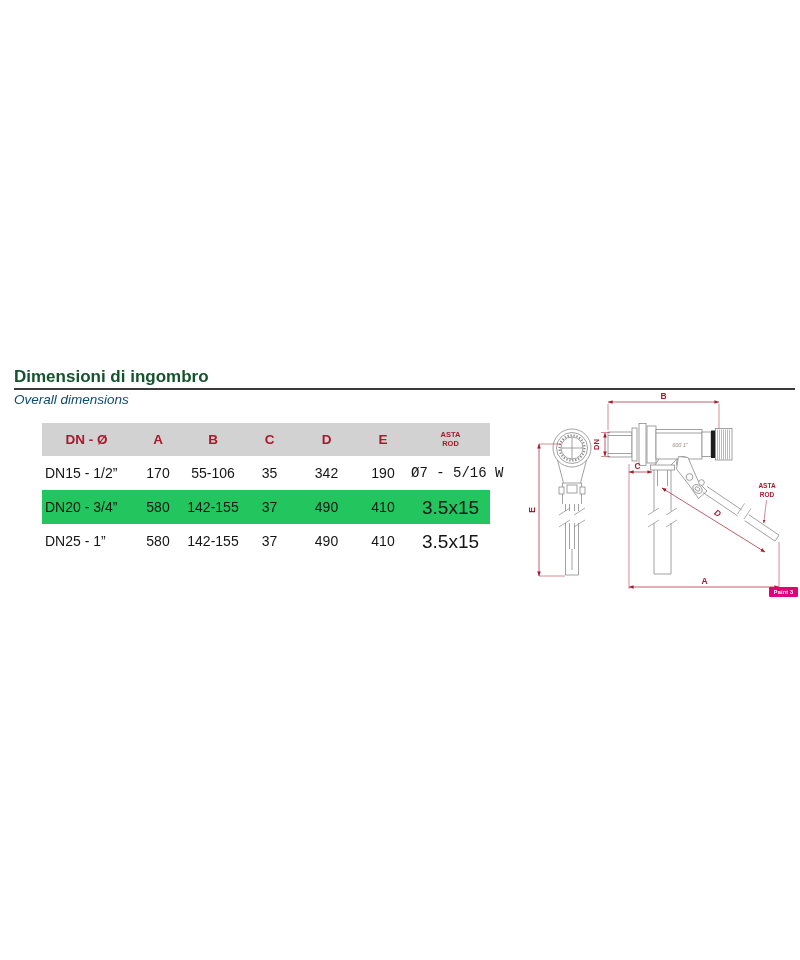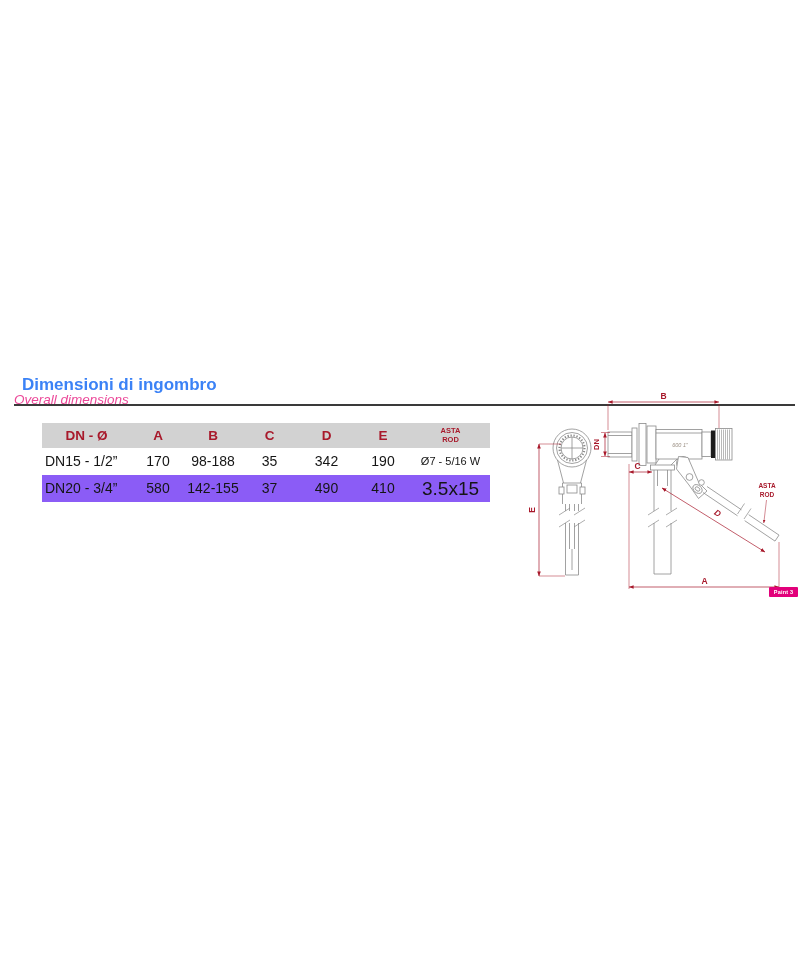--- a/index.html
+++ b/index.html
@@ -12,7 +12,7 @@
     border-bottom:2px solid #3a3a3a;padding-bottom:1px;
   }
   .title-block h1{
-    margin:8px;font-size:17px;line-height:20px;font-weight:bold;color:#3b82f6;
+    margin:0;font-size:17px;line-height:20px;font-weight:bold;color:#14532d;
   }
   .subtitle{
     position:absolute;left:14px;top:392px;font-size:13.5px;font-style:italic;color:#ec4899;

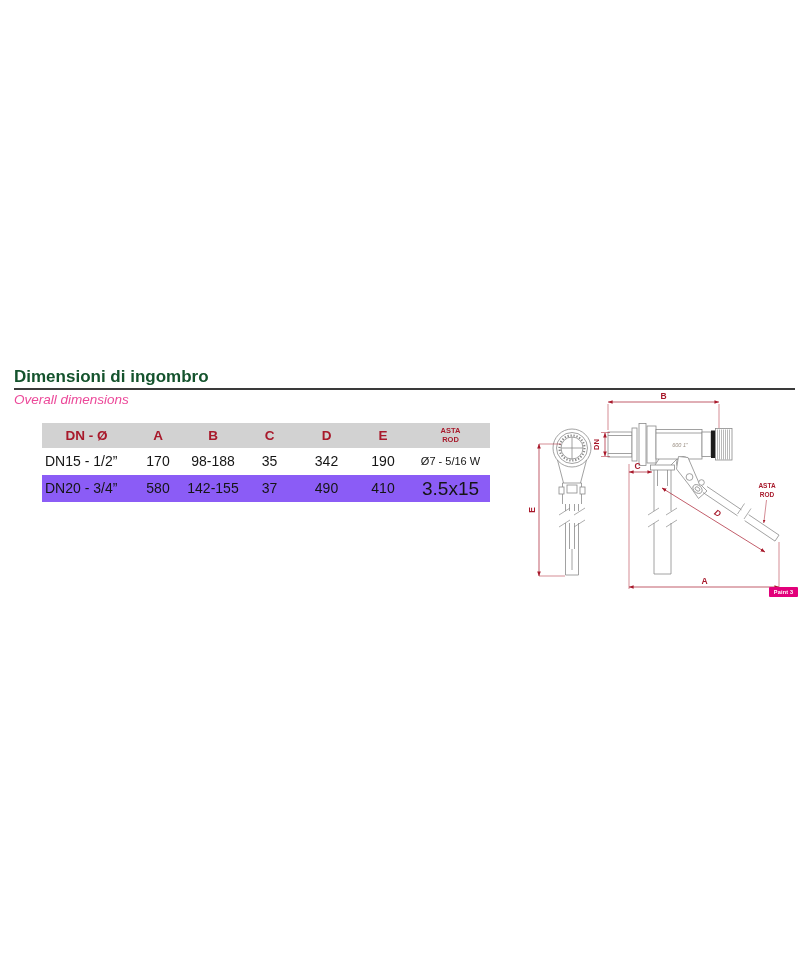--- a/index.html
+++ b/index.html
@@ -15,7 +15,7 @@
     margin:0;font-size:17px;line-height:20px;font-weight:bold;color:#14532d;
   }
   .subtitle{
-    position:absolute;left:14px;top:392px;font-size:13.5px;font-style:italic;color:#ec4899;
+    position:absolute;left:14px;top:392px;font-size:13.5px;font-style:italic;color:#0c4a6e;
   }
   table.dims{
     position:absolute;left:42px;top:423px;width:448px;

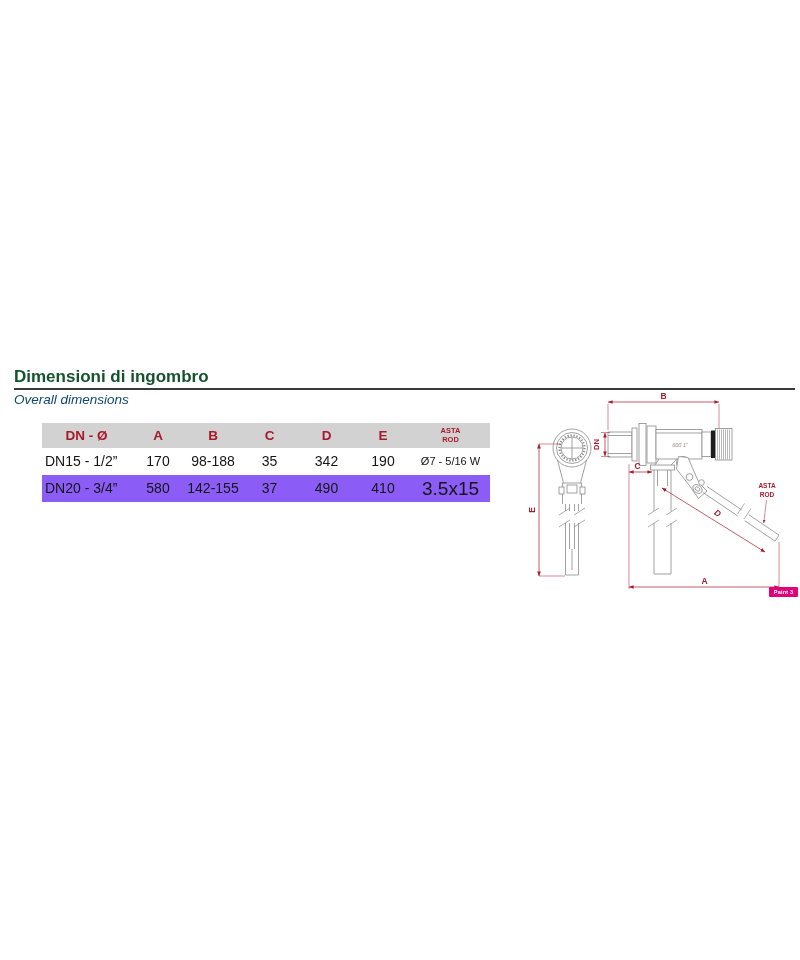--- a/index.html
+++ b/index.html
@@ -26,7 +26,7 @@
     height:27px;line-height:19px;white-space:nowrap;font-weight:normal;
   }
   table.dims thead th{
-    height:25px;line-height:13px;background:#d2d2d2;color:#a8192b;
+    height:33px;line-height:13px;background:#d2d2d2;color:#a8192b;
     font-weight:bold;font-size:13.5px;
   }
   table.dims thead th.asta{font-size:7.5px;line-height:8.5px;}

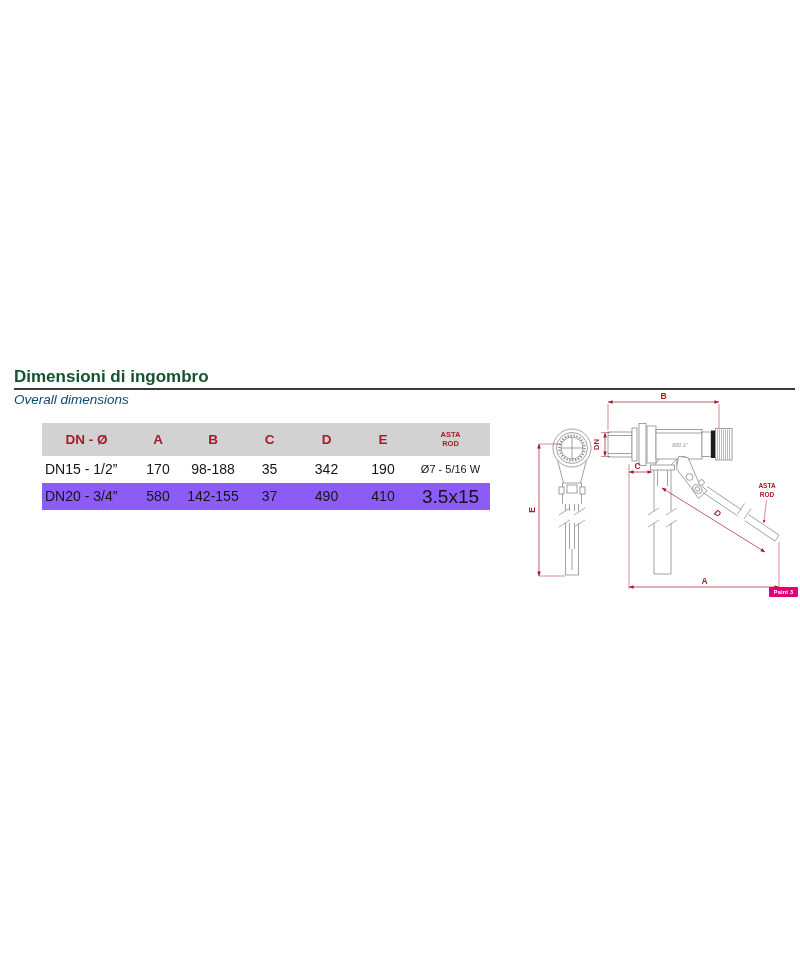--- a/index.html
+++ b/index.html
@@ -23,7 +23,7 @@
   }
   table.dims th,table.dims td{
     padding:0;margin:0;text-align:center;vertical-align:middle;
-    height:27px;line-height:19px;white-space:nowrap;font-weight:normal;
+    height:34px;line-height:19px;white-space:nowrap;font-weight:normal;
   }
   table.dims thead th{
     height:33px;line-height:13px;background:#d2d2d2;color:#a8192b;

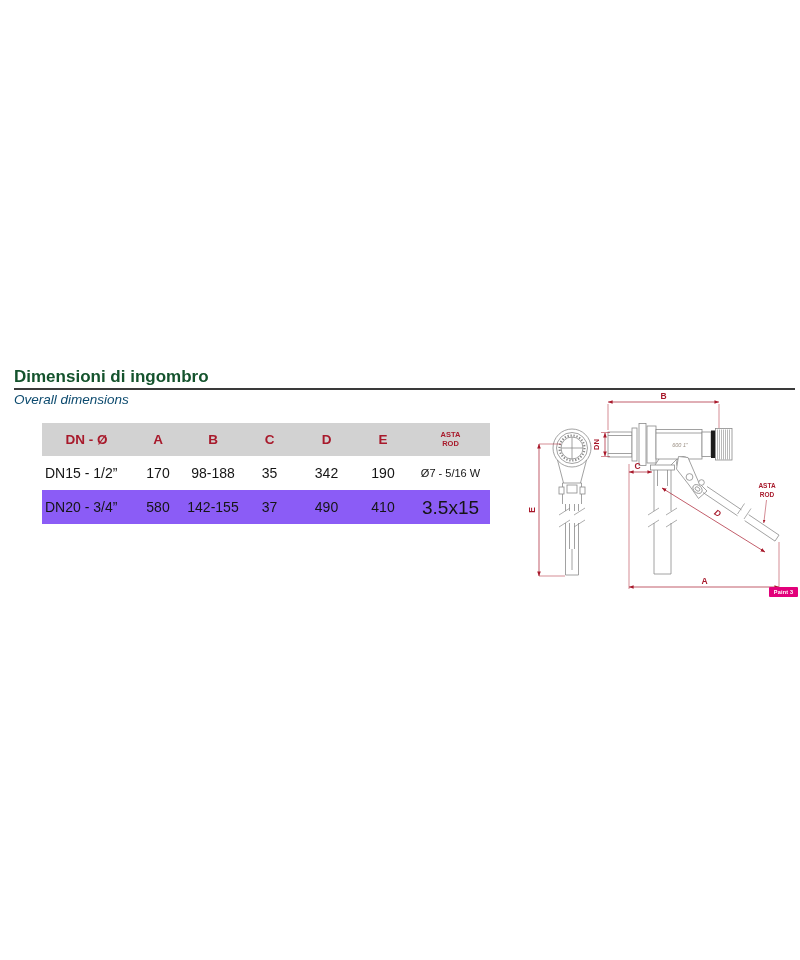--- a/index.html
+++ b/index.html
@@ -78,7 +78,7 @@
       <tr class="first">
         <td class="c0">DN15 - 1/2”</td>
         <td class="c1">170</td>
-        <td class="c2">98-188</td>
+        <td class="c2">55-106</td>
         <td class="c3">35</td>
         <td class="c4">342</td>
         <td class="c5">190</td>

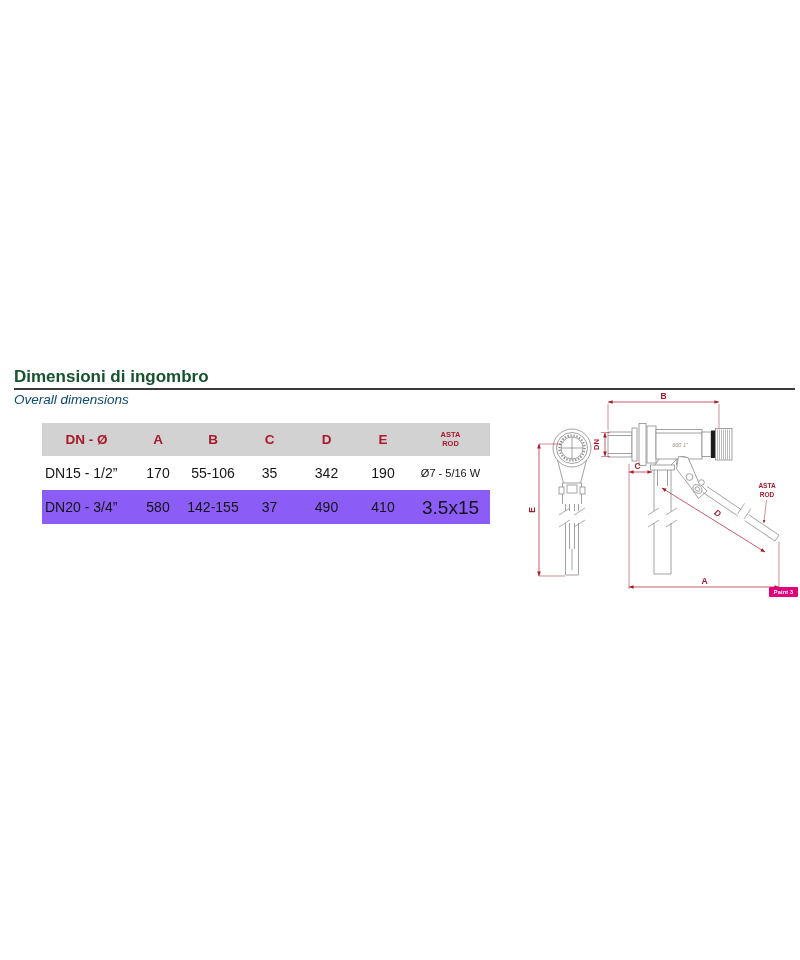--- a/index.html
+++ b/index.html
@@ -33,7 +33,7 @@
   table.dims td.c0{text-align:left;padding-left:3px;}
   table.dims tr.stripe td{background:#8b5cf6;}
   table.dims td.c6{font-size:19px;}
-  table.dims tr.first td.c6{font-size:11px;}
+  table.dims tr.first td.c6{font-size:14px;font-family:Liberation Mono, monospace;}
   svg text{font-family:"Liberation Sans", sans-serif;}
   .watermark{
     position:absolute;left:769px;top:587px;width:29px;height:10px;

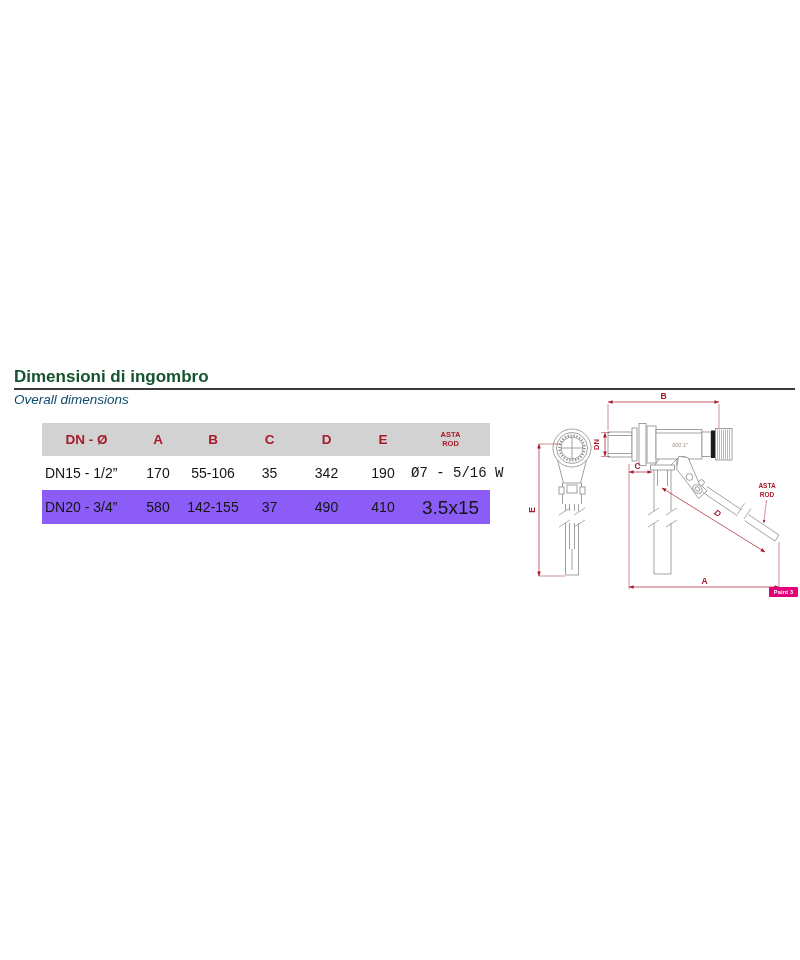--- a/index.html
+++ b/index.html
@@ -31,7 +31,7 @@
   }
   table.dims thead th.asta{font-size:7.5px;line-height:8.5px;}
   table.dims td.c0{text-align:left;padding-left:3px;}
-  table.dims tr.stripe td{background:#8b5cf6;}
+  table.dims tr.stripe td{background:#22c55e;}
   table.dims td.c6{font-size:19px;}
   table.dims tr.first td.c6{font-size:14px;font-family:Liberation Mono, monospace;}
   svg text{font-family:"Liberation Sans", sans-serif;}

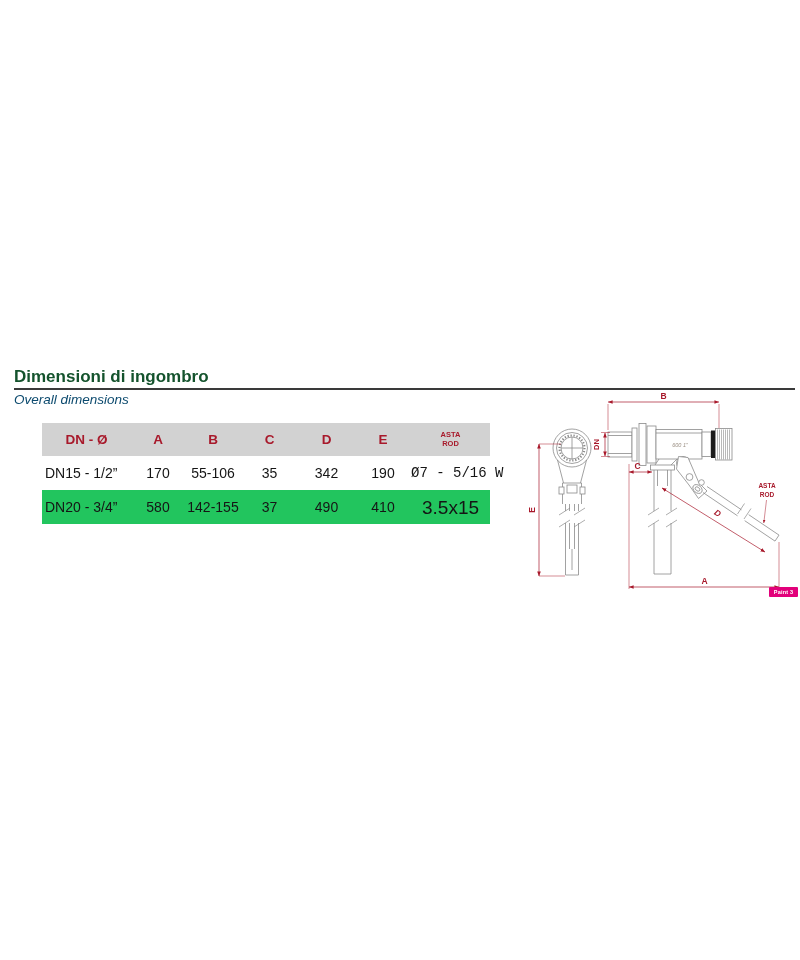--- a/index.html
+++ b/index.html
@@ -93,6 +93,15 @@
         <td class="c5">410</td>
         <td class="c6">3.5x15</td>
       </tr>
+      <tr>
+        <td class="c0">DN25 - 1”</td>
+        <td class="c1">580</td>
+        <td class="c2">142-155</td>
+        <td class="c3">37</td>
+        <td class="c4">490</td>
+        <td class="c5">410</td>
+        <td class="c6">3.5x15</td>
+      </tr>
     </tbody>
 </table>
 

